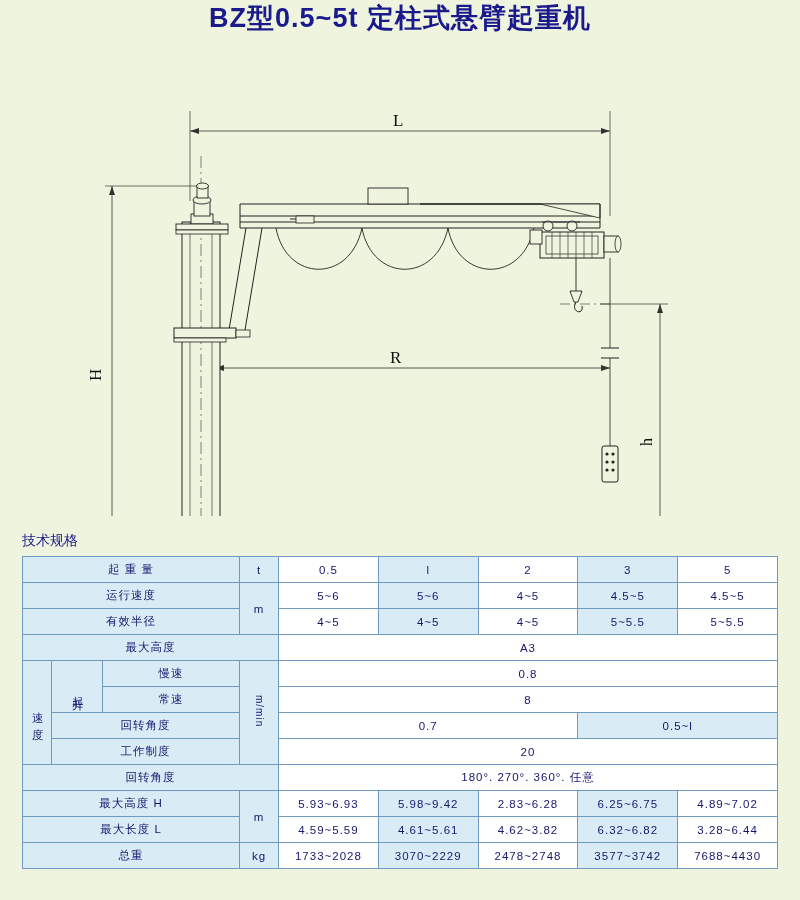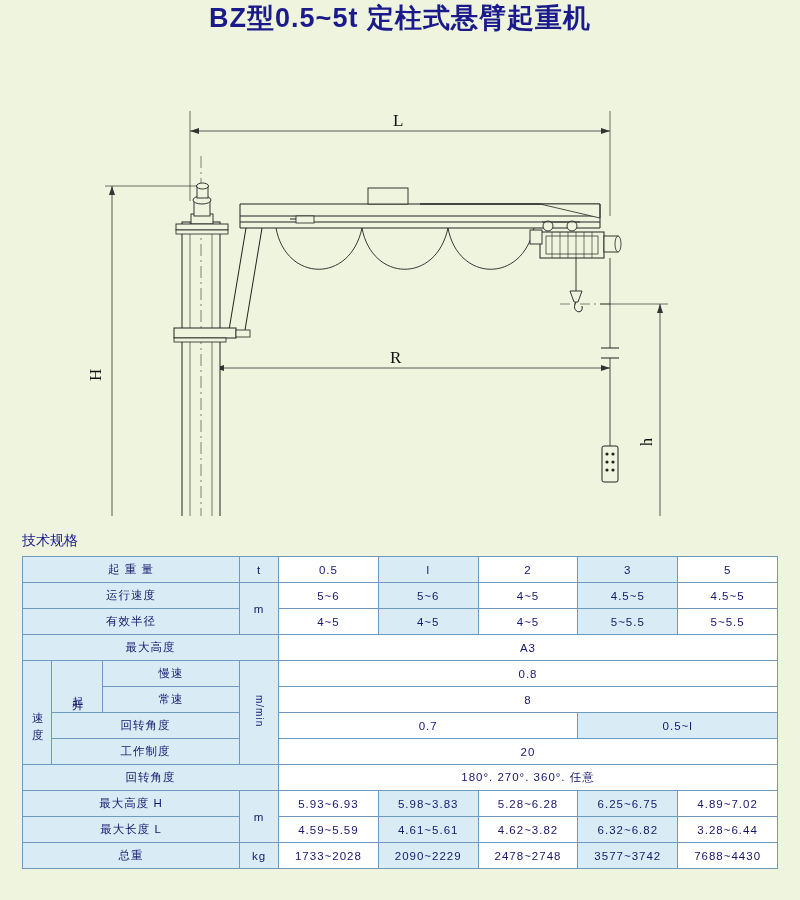--- a/index.html
+++ b/index.html
@@ -266,7 +266,7 @@
       <td class="lbl" colspan="3">最大高度 H</td>
       <td class="unit" rowspan="2">m</td>
       <td class="val">5.93~6.93</td>
-      <td class="valalt">5.98~3.83</td>
+      <td class="valalt">5.98~9.42</td>
       <td class="val">5.28~6.28</td>
       <td class="valalt">6.25~6.75</td>
       <td class="val">4.89~7.02</td>

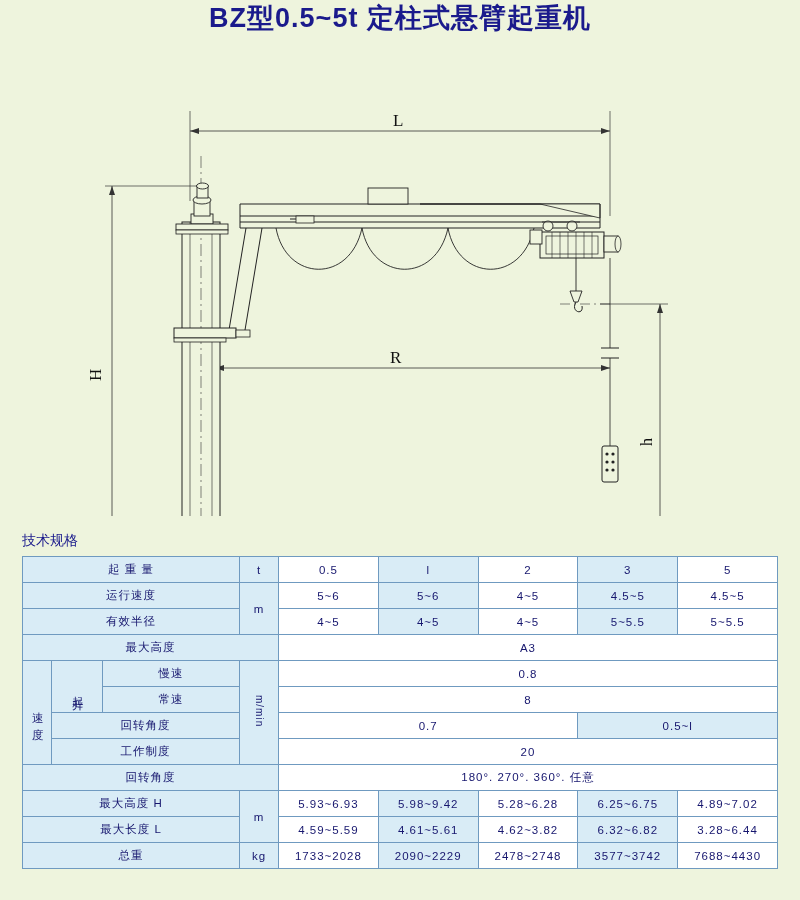--- a/index.html
+++ b/index.html
@@ -267,7 +267,7 @@
       <td class="unit" rowspan="2">m</td>
       <td class="val">5.93~6.93</td>
       <td class="valalt">5.98~9.42</td>
-      <td class="val">5.28~6.28</td>
+      <td class="val">2.83~6.28</td>
       <td class="valalt">6.25~6.75</td>
       <td class="val">4.89~7.02</td>
     </tr>

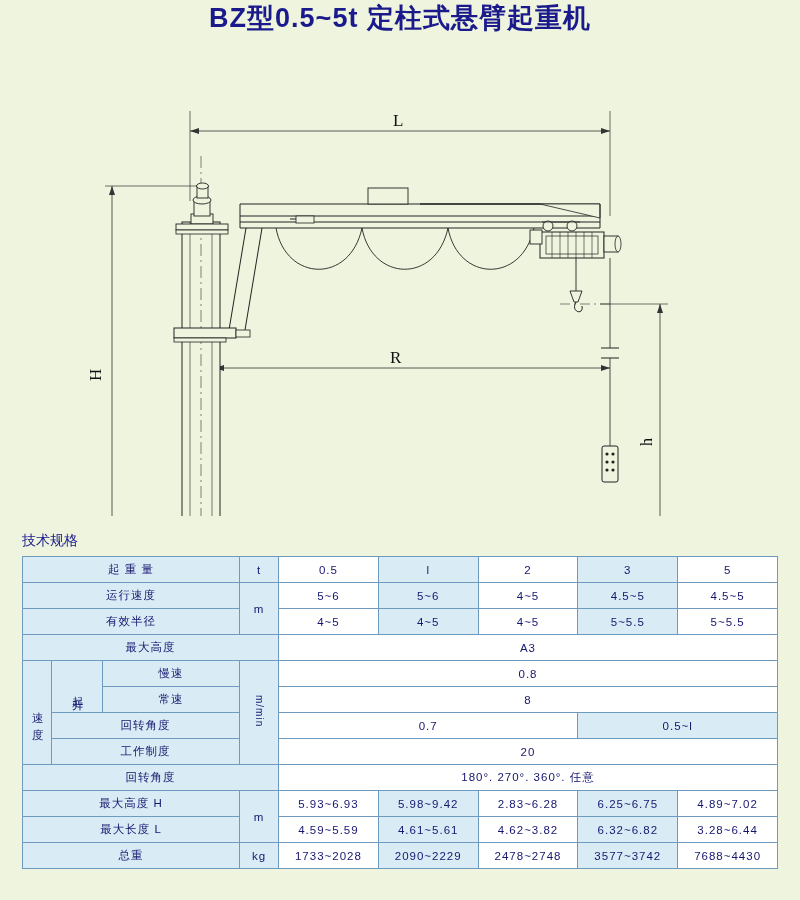--- a/index.html
+++ b/index.html
@@ -285,7 +285,7 @@
       <td class="lbl" colspan="3">总重</td>
       <td class="unit">kg</td>
       <td class="val">1733~2028</td>
-      <td class="valalt">2090~2229</td>
+      <td class="valalt">3070~2229</td>
       <td class="val">2478~2748</td>
       <td class="valalt">3577~3742</td>
       <td class="val">7688~4430</td>

